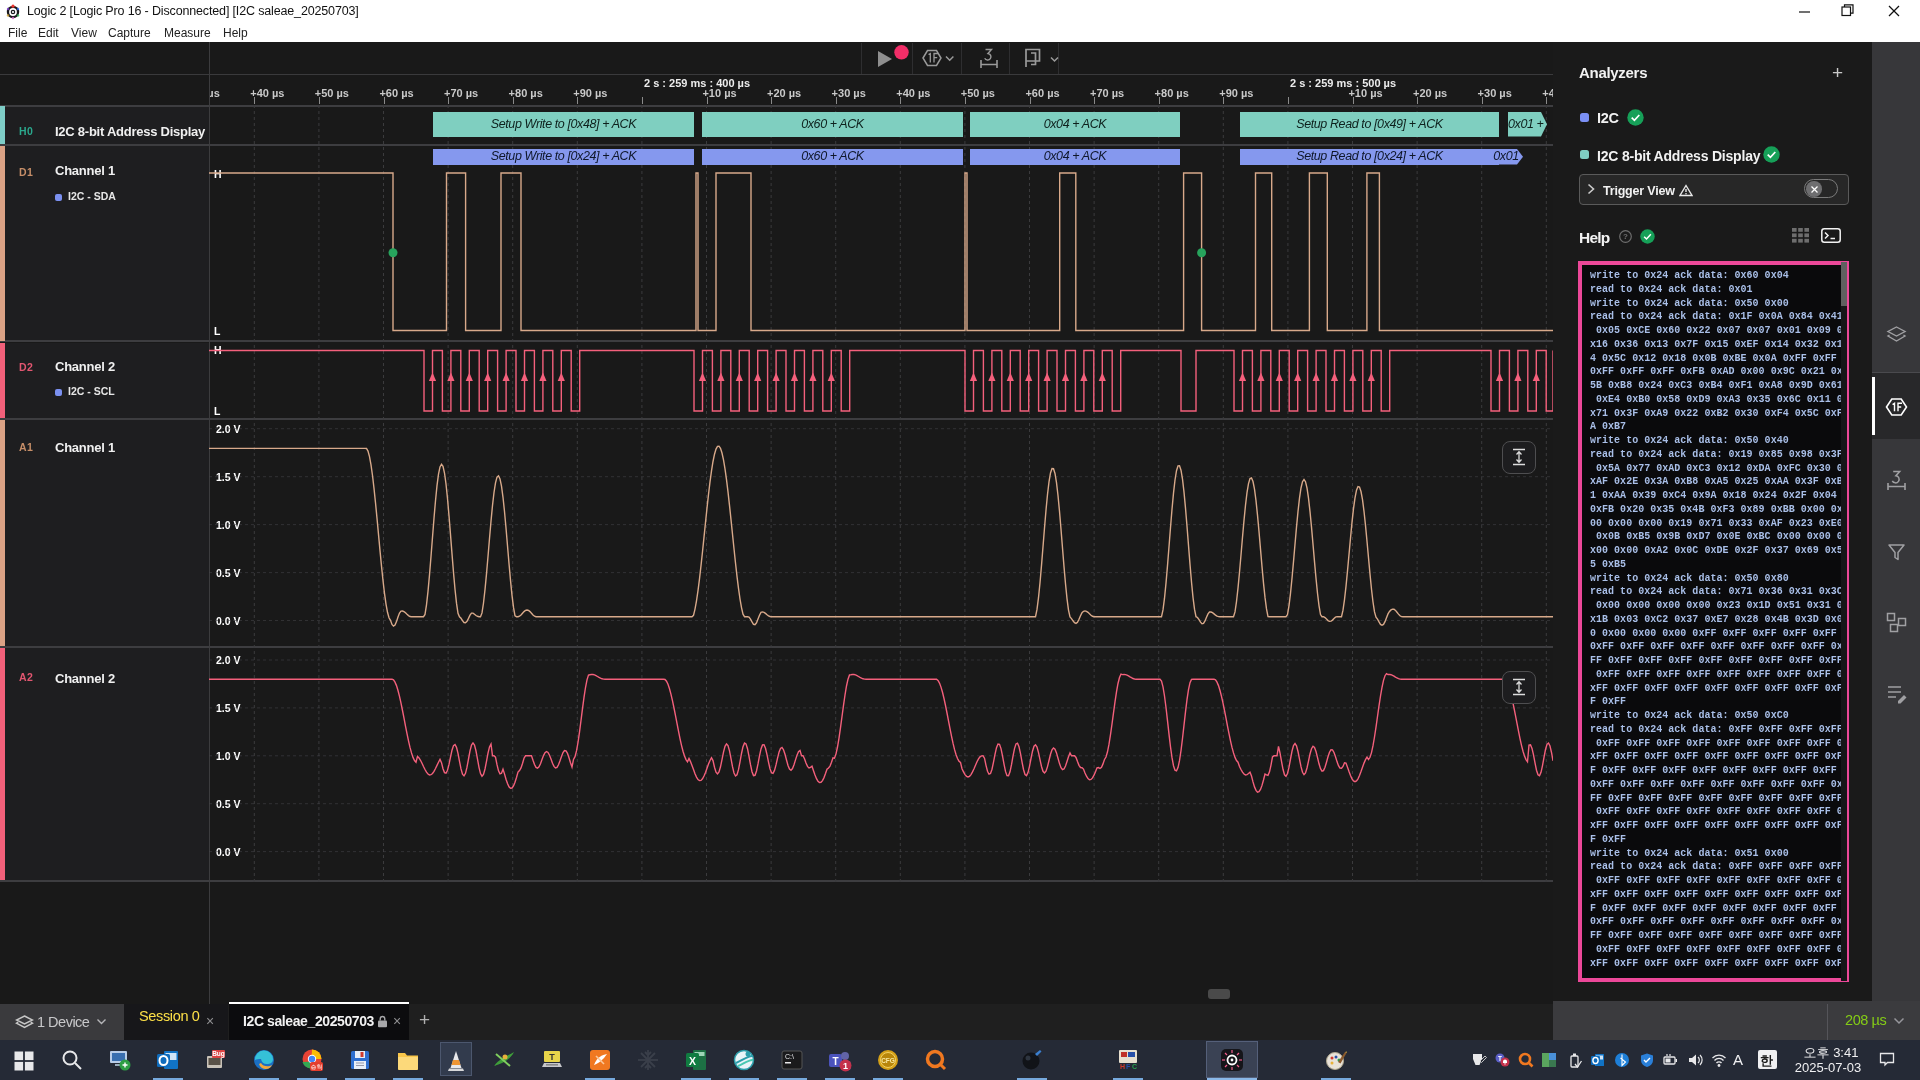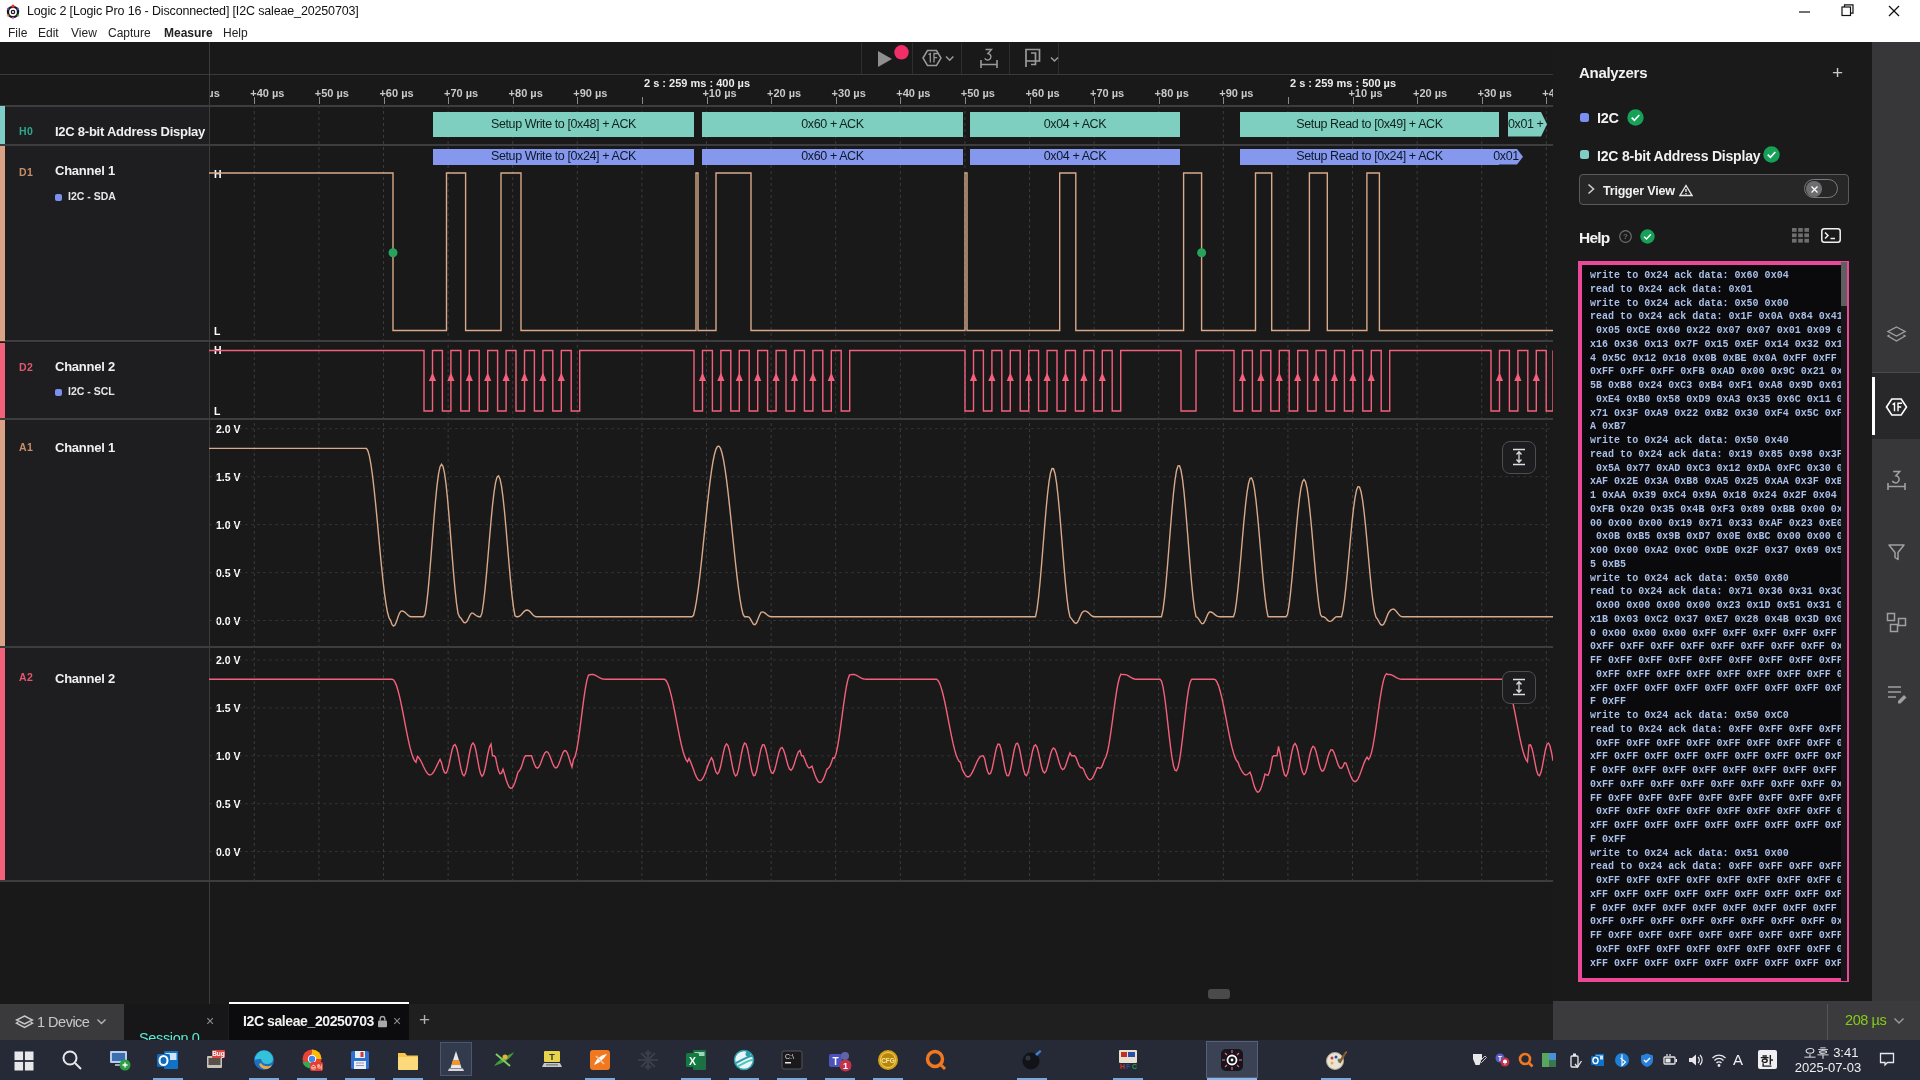--- a/index.html
+++ b/index.html
@@ -69,7 +69,7 @@
  <div class="menu" style="left:38px;">Edit</div>
  <div class="menu" style="left:71px;">View</div>
  <div class="menu" style="left:108px;">Capture</div>
- <div class="menu" style="left:164px;font-weight:bold;">Measure</div>
+ <div class="menu" style="left:164px;">Measure</div>
  <div class="menu" style="left:223px;">Help</div>
 </div>
 

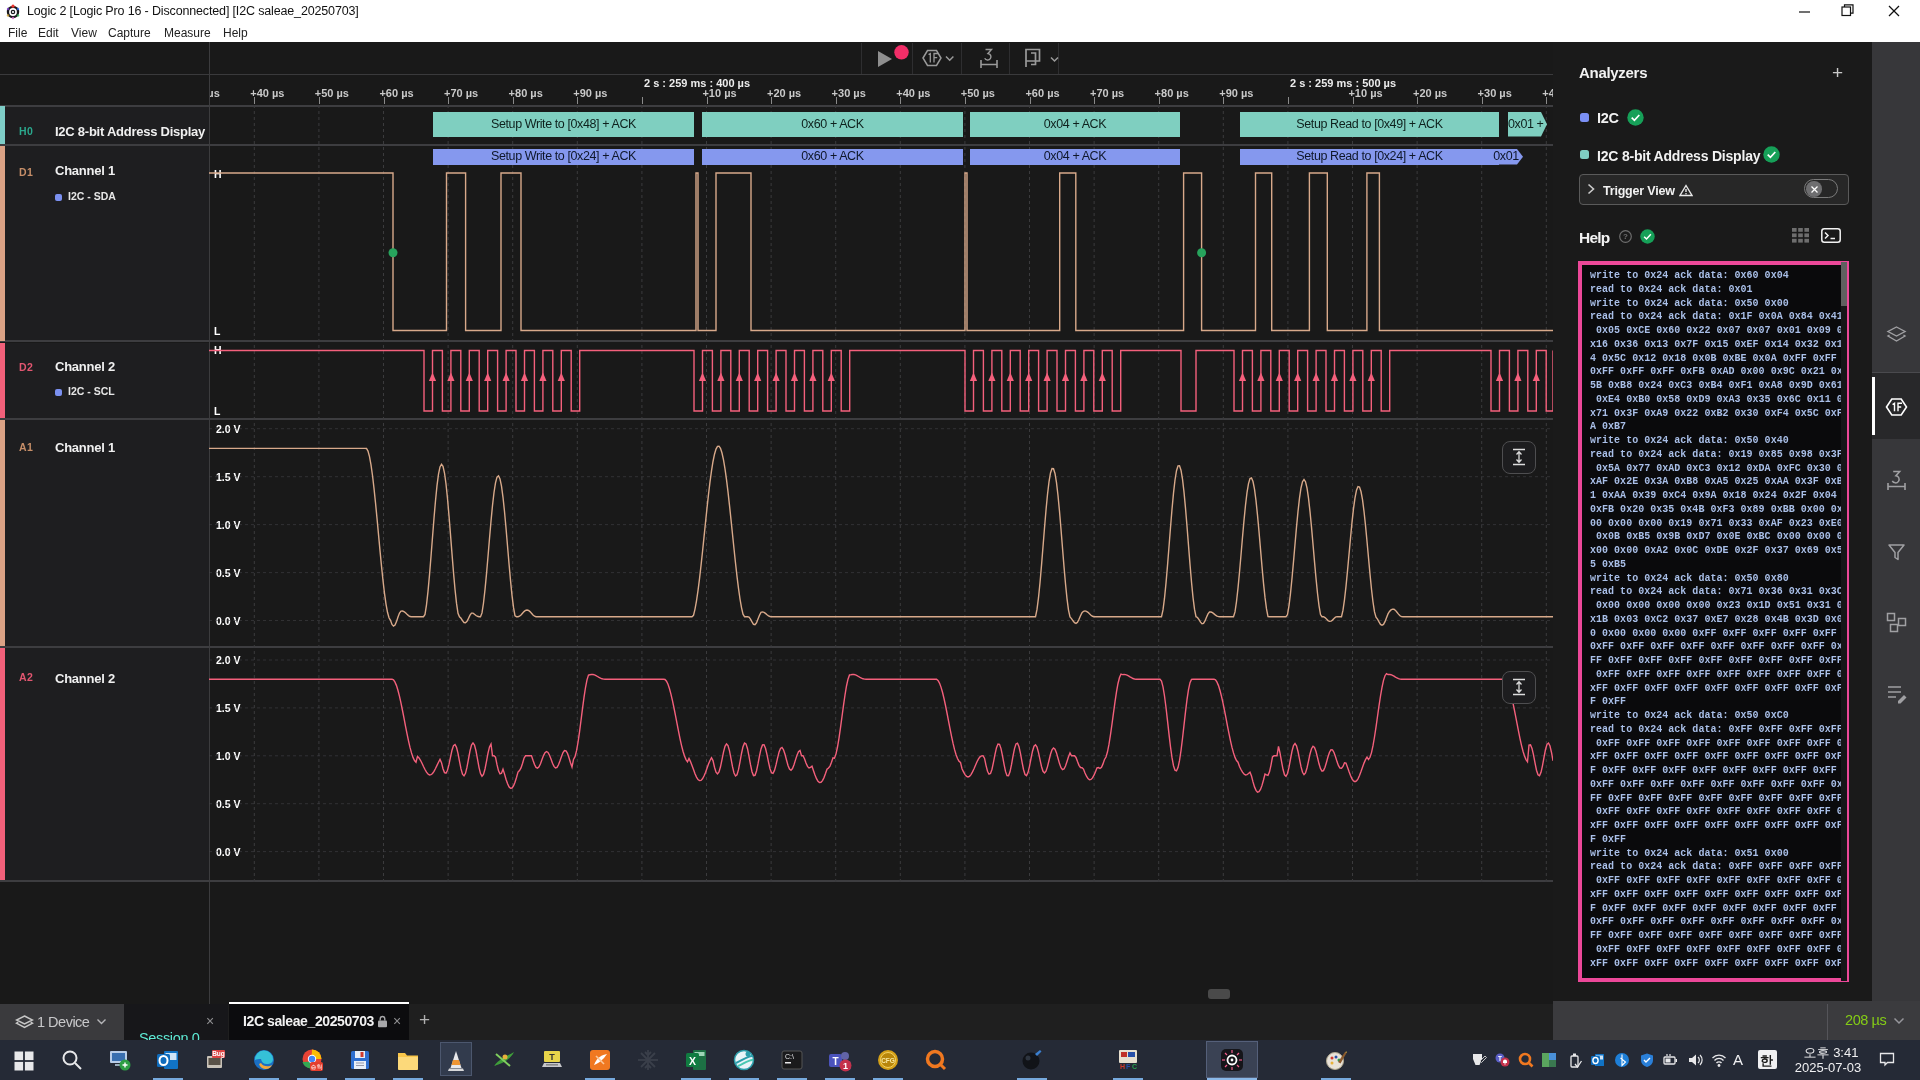--- a/index.html
+++ b/index.html
@@ -265,7 +265,7 @@
    <path d="M209 679.2 L210.5 679.2 L212 679.2 L213.5 679.2 L215 679.2 L216.5 679.2 L218 679.2 L219.5 679.2 L221 679.2 L222.5 679.2 L224 679.2 L225.5 679.2 L227 679.2 L228.5 679.2 L230 679.2 L231.5 679.2 L233 679.2 L234.5 679.2 L236 679.2 L237.5 679.2 L239 679.2 L240.5 679.2 L242 679.2 L243.5 679.2 L245 679.2 L246.5 679.2 L248 679.2 L249.5 679.2 L251 679.2 L252.5 679.2 L254 679.2 L255.5 679.2 L257 679.2 L258.5 679.2 L260 679.2 L261.5 679.2 L263 679.2 L264.5 679.2 L266 679.2 L267.5 679.2 L269 679.2 L270.5 679.2 L272 679.2 L273.5 679.2 L275 679.2 L276.5 679.2 L278 679.2 L279.5 679.2 L281 679.2 L282.5 679.2 L284 679.2 L285.5 679.2 L287 679.2 L288.5 679.2 L290 679.2 L291.5 679.2 L293 679.2 L294.5 679.2 L296 679.2 L297.5 679.2 L299 679.2 L300.5 679.2 L302 679.2 L303.5 679.2 L305 679.2 L306.5 679.2 L308 679.2 L309.5 679.2 L311 679.2 L312.5 679.2 L314 679.2 L315.5 679.2 L317 679.2 L318.5 679.2 L320 679.2 L321.5 679.2 L323 679.2 L324.5 679.2 L326 679.2 L327.5 679.2 L329 679.2 L330.5 679.2 L332 679.2 L333.5 679.2 L335 679.2 L336.5 679.2 L338 679.2 L339.5 679.2 L341 679.2 L342.5 679.2 L344 679.2 L345.5 679.2 L347 679.2 L348.5 679.2 L350 679.2 L351.5 679.2 L353 679.2 L354.5 679.2 L356 679.2 L357.5 679.2 L359 679.2 L360.5 679.2 L362 679.2 L363.5 679.2 L365 679.2 L366.5 679.2 L368 679.2 L369.5 679.2 L371 679.2 L372.5 679.2 L374 679.2 L375.5 679.2 L377 679.2 L378.5 679.2 L380 679.2 L381.5 679.2 L383 679.2 L384.5 679.2 L386 679.2 L387.5 679.2 L389 679.2 L390.5 679.2 L392 679.2 L393.5 679.9 L395 682.1 L396.5 685.6 L398 690.5 L399.5 696.3 L401 703.1 L402.5 710.5 L404 718.2 L405.5 726.1 L407 733.7 L408.5 740.9 L410 747.4 L411.5 752.9 L413 757.4 L414.5 760.5 L416 762.2 L417.5 756.3 L419 757.9 L420.5 760.3 L422 763.2 L423.5 766.5 L425 769.5 L426.5 772.2 L428 774 L429.5 774.9 L431 774.7 L432.5 773.5 L434 771.4 L435.5 768.5 L437 765.4 L438.5 762.2 L440 759.4 L441.5 762.7 L443 768.7 L444.5 772.6 L446 773.2 L447.5 770.2 L449 764.4 L450.5 757.1 L452 750.2 L453.5 745.6 L455 744.5 L456.5 747.3 L458 753.4 L459.5 761.3 L461 768.9 L462.5 774.2 L464 775.9 L465.5 773.3 L467 767.2 L468.5 759 L470 750.9 L471.5 745 L473 742.9 L474.5 745 L476 751 L477.5 759.1 L479 767.3 L480.5 773.6 L482 776.2 L483.5 774.5 L485 769 L486.5 761.3 L488 753.2 L489.5 746.9 L491 744 L492.5 755.8 L494 755.8 L495.5 757.1 L497 764.7 L498.5 770.8 L500 773.8 L501.5 773.2 L503 769.2 L504.5 773.9 L506 779.2 L507.5 783.6 L509 786.8 L510.5 788.3 L512 788 L513.5 785.9 L515 782.2 L516.5 777.5 L518 772.1 L519.5 770.5 L521 767.9 L522.5 763.5 L524 758.2 L525.5 755.8 L527 755.8 L528.5 755.8 L530 755.8 L531.5 755.7 L533 760.3 L534.5 764.5 L536 767.4 L537.5 768.2 L539 766.8 L540.5 763.7 L542 759.6 L543.5 755.6 L545 752.6 L546.5 751.5 L548 752.4 L549.5 755.2 L551 759.1 L552.5 763.2 L554 766.4 L555.5 768 L557 767.4 L558.5 764.8 L560 760.8 L561.5 756.4 L563 752.6 L564.5 750.6 L566 750.8 L567.5 753.4 L569 757.7 L570.5 762.7 L572 767.1 L573.5 759.4 L575 756.7 L576.5 750.9 L578 742.5 L579.5 732.1 L581 720.5 L582.5 708.6 L584 697.3 L585.5 687.5 L587 679.9 L588.5 675.1 L590 674.7 L591.5 674.4 L593 674.5 L594.5 674.9 L596 675.6 L597.5 676.5 L599 677.4 L600.5 678.2 L602 678.8 L603.5 679.1 L605 679.2 L606.5 679.2 L608 679.2 L609.5 679.2 L611 679.2 L612.5 679.2 L614 679.2 L615.5 679.2 L617 679.2 L618.5 679.2 L620 679.2 L621.5 679.2 L623 679.2 L624.5 679.2 L626 679.2 L627.5 679.2 L629 679.2 L630.5 679.2 L632 679.2 L633.5 679.2 L635 679.2 L636.5 679.2 L638 679.2 L639.5 679.2 L641 679.2 L642.5 679.2 L644 679.2 L645.5 679.2 L647 679.2 L648.5 679.2 L650 679.2 L651.5 679.2 L653 679.2 L654.5 679.2 L656 679.2 L657.5 679.2 L659 679.2 L660.5 679.2 L662 679.2 L663.5 679.2 L665 679.5 L666.5 681.2 L668 684.3 L669.5 688.7 L671 694.3 L672.5 700.8 L674 708 L675.5 715.6 L677 723.4 L678.5 731.2 L680 738.6 L681.5 745.3 L683 751.2 L684.5 756 L686 759.6 L687.5 761.8 L689 758.5 L690.5 761.6 L692 765.5 L693.5 769.6 L695 773.7 L696.5 777.1 L698 779.5 L699.5 780.6 L701 780.4 L702.5 778.8 L704 776 L705.5 772.4 L707 768.3 L708.5 764.1 L710 760.5 L711.5 757.7 L713 760.6 L714.5 767.2 L716 772.1 L717.5 773.9 L719 772 L720.5 766.8 L722 759.6 L723.5 752.1 L725 746.4 L726.5 744 L728 745.6 L729.5 750.9 L731 758.6 L732.5 766.7 L734 773 L735.5 776 L737 774.8 L738.5 769.7 L740 761.9 L741.5 753.5 L743 746.6 L744.5 743.1 L746 743.9 L747.5 748.7 L749 756.3 L750.5 764.7 L752 771.7 L753.5 775.6 L755 775.3 L756.5 771 L758 763.9 L759.5 755.8 L761 748.9 L762.5 744.9 L764 744.7 L765.5 748.3 L767 754.7 L768.5 762.1 L770 768.7 L771.5 772.7 L773 773.3 L774.5 770.4 L776 764.9 L777.5 758.3 L779 752.3 L780.5 748.4 L782 747.5 L783.5 749.7 L785 754.3 L786.5 760 L788 765.4 L789.5 769.1 L791 770.2 L792.5 768.6 L794 764.8 L795.5 759.9 L797 755.2 L798.5 751.7 L800 750.4 L801.5 755.8 L803 755.8 L804.5 758.8 L806 763.1 L807.5 766.4 L809 767.9 L810.5 767.4 L812 766.2 L813.5 770.7 L815 775 L816.5 778.7 L818 781.3 L819.5 782.5 L821 782.3 L822.5 780.6 L824 777.6 L825.5 773.6 L827 769.2 L828.5 768 L830 766.1 L831.5 762.3 L833 757.8 L834.5 758.2 L836 753.9 L837.5 747 L839 738.1 L840.5 727.7 L842 716.5 L843.5 705.4 L845 695 L846.5 686 L848 679.2 L849.5 674.9 L851 674.7 L852.5 674.4 L854 674.5 L855.5 674.9 L857 675.6 L858.5 676.5 L860 677.4 L861.5 678.2 L863 678.8 L864.5 679.1 L866 679.2 L867.5 679.2 L869 679.2 L870.5 679.2 L872 679.2 L873.5 679.2 L875 679.2 L876.5 679.2 L878 679.2 L879.5 679.2 L881 679.2 L882.5 679.2 L884 679.2 L885.5 679.2 L887 679.2 L888.5 679.2 L890 679.2 L891.5 679.2 L893 679.2 L894.5 679.2 L896 679.2 L897.5 679.2 L899 679.2 L900.5 679.2 L902 679.2 L903.5 679.2 L905 679.2 L906.5 679.2 L908 679.2 L909.5 679.2 L911 679.2 L912.5 679.2 L914 679.2 L915.5 679.2 L917 679.2 L918.5 679.2 L920 679.2 L921.5 679.2 L923 679.2 L924.5 679.2 L926 679.2 L927.5 679.2 L929 679.2 L930.5 679.2 L932 679.2 L933.5 679.2 L935 679.2 L936.5 679.2 L938 680.5 L939.5 683.1 L941 687.1 L942.5 692.3 L944 698.5 L945.5 705.5 L947 713 L948.5 720.8 L950 728.6 L951.5 736.2 L953 743.2 L954.5 749.4 L956 754.5 L957.5 758.5 L959 761.2 L960.5 762.4 L962 768.7 L963.5 771.9 L965 774.6 L966.5 776.3 L968 776.9 L969.5 776.3 L971 774.6 L972.5 771.9 L974 768.7 L975.5 765.2 L977 761.8 L978.5 758.9 L980 756.8 L981.5 755.9 L983 755.8 L984.5 758.2 L986 765.3 L987.5 771.2 L989 774.2 L990.5 773.5 L992 769.2 L993.5 762.2 L995 754.4 L996.5 747.7 L998 744 L999.5 744.3 L1001 748.6 L1002.5 755.8 L1004 764.1 L1005.5 771.4 L1007 775.7 L1008.5 775.8 L1010 771.8 L1011.5 764.7 L1013 756.2 L1014.5 748.6 L1016 743.9 L1017.5 743.2 L1019 746.8 L1020.5 753.6 L1022 761.9 L1023.5 769.5 L1025 774.5 L1026.5 775.6 L1028 772.6 L1029.5 766.3 L1031 758.5 L1032.5 751.2 L1034 746.2 L1035.5 744.8 L1037 747.1 L1038.5 752.6 L1040 759.7 L1041.5 766.5 L1043 771.3 L1044.5 773 L1046 771.2 L1047.5 766.6 L1049 760.5 L1050.5 754.3 L1052 749.8 L1053.5 748 L1055 749.2 L1056.5 752.9 L1058 758.2 L1059.5 763.6 L1061 767.7 L1062.5 769.6 L1064 769 L1065.5 766 L1067 761.5 L1068.5 756.8 L1070 753 L1071.5 755.8 L1073 755.8 L1074.5 755.8 L1076 757.4 L1077.5 761.6 L1079 765.3 L1080.5 767.5 L1082 767.7 L1083.5 769.1 L1085 773 L1086.5 776.2 L1088 778.6 L1089.5 779.7 L1091 779.4 L1092.5 777.9 L1094 775.2 L1095.5 771.7 L1097 767.8 L1098.5 767.6 L1100 768.5 L1101.5 767.2 L1103 763.9 L1104.5 759.5 L1106 757 L1107.5 751.8 L1109 744.2 L1110.5 734.7 L1112 724 L1113.5 712.8 L1115 701.8 L1116.5 691.8 L1118 683.5 L1119.5 677.5 L1121 674.1 L1122.5 674.6 L1124 674.4 L1125.5 674.6 L1127 675.1 L1128.5 675.8 L1130 676.8 L1131.5 677.7 L1133 678.5 L1134.5 679 L1136 679.2 L1137.5 679.2 L1139 679.2 L1140.5 679.2 L1142 679.2 L1143.5 679.2 L1145 679.2 L1146.5 679.2 L1148 679.2 L1149.5 679.2 L1151 679.2 L1152.5 679.2 L1154 679.2 L1155.5 679.2 L1157 679.2 L1158.5 679.2 L1160 679.2 L1161.5 681.1 L1163 686.9 L1164.5 696 L1166 707.5 L1167.5 720.6 L1169 734.1 L1170.5 746.8 L1172 757.7 L1173.5 765.7 L1175 770.2 L1176.5 770.9 L1178 767.6 L1179.5 760.7 L1181 750.7 L1182.5 738.5 L1184 725.1 L1185.5 711.8 L1187 699.6 L1188.5 689.6 L1190 682.7 L1191.5 679.4 L1193 679.2 L1194.5 679.2 L1196 679.2 L1197.5 679.2 L1199 679.2 L1200.5 679.2 L1202 679.2 L1203.5 679.2 L1205 679.2 L1206.5 679.2 L1208 679.2 L1209.5 679.2 L1211 679.2 L1212.5 679.2 L1214 679.2 L1215.5 679.9 L1217 682.1 L1218.5 685.6 L1220 690.5 L1221.5 696.3 L1223 703.1 L1224.5 710.5 L1226 718.2 L1227.5 726.1 L1229 733.7 L1230.5 740.9 L1232 747.4 L1233.5 752.9 L1235 757.4 L1236.5 760.5 L1238 762.2 L1239.5 766.5 L1241 769.5 L1242.5 772.2 L1244 774 L1245.5 774.9 L1247 774.7 L1248.5 773.5 L1250 772.2 L1251.5 776 L1253 781.9 L1254.5 786.9 L1256 790.4 L1257.5 792.1 L1259 791.7 L1260.5 789.4 L1262 785.4 L1263.5 780 L1265 774 L1266.5 774.8 L1268 775.3 L1269.5 771.8 L1271 765.1 L1272.5 756.8 L1274 755.8 L1275.5 755.8 L1277 755.8 L1278.5 746.3 L1280 753 L1281.5 761.4 L1283 769.3 L1284.5 774.8 L1286 776.3 L1287.5 773.5 L1289 767.2 L1290.5 759 L1292 751.1 L1293.5 745.5 L1295 743.5 L1296.5 745.8 L1298 751.5 L1299.5 759.1 L1301 766.7 L1302.5 772.3 L1304 774.6 L1305.5 772.9 L1307 768 L1308.5 761.1 L1310 754 L1311.5 748.7 L1313 746.3 L1314.5 747.4 L1316 751.5 L1317.5 757.5 L1319 763.8 L1320.5 768.7 L1322 771.2 L1323.5 770.6 L1325 767.3 L1326.5 762.2 L1328 756.7 L1329.5 752.2 L1331 749.8 L1332.5 749.9 L1334 752.5 L1335.5 756.8 L1337 761.6 L1338.5 765.7 L1340 768.1 L1341.5 768.3 L1343 766.4 L1344.5 762.8 L1346 763.1 L1347.5 767.3 L1349 771.6 L1350.5 775.6 L1352 778.8 L1353.5 780.9 L1355 781.7 L1356.5 780.9 L1358 778.8 L1359.5 775.6 L1361 771.6 L1362.5 767.3 L1364 763.1 L1365.5 759.6 L1367 757.1 L1368.5 759.5 L1370 757.3 L1371.5 752.6 L1373 745.7 L1374.5 737 L1376 727.1 L1377.5 716.5 L1379 705.9 L1380.5 696 L1382 687.3 L1383.5 680.4 L1385 675.7 L1386.5 673.6 L1388 674.5 L1389.5 674.4 L1391 674.7 L1392.5 675.3 L1394 676.1 L1395.5 677.1 L1397 678 L1398.5 678.7 L1400 679.1 L1401.5 679.2 L1403 679.2 L1404.5 679.2 L1406 679.2 L1407.5 679.2 L1409 679.2 L1410.5 679.2 L1412 679.2 L1413.5 679.2 L1415 679.2 L1416.5 679.2 L1418 679.2 L1419.5 679.2 L1421 679.2 L1422.5 679.2 L1424 679.2 L1425.5 679.2 L1427 679.2 L1428.5 679.2 L1430 679.2 L1431.5 679.2 L1433 679.2 L1434.5 679.2 L1436 679.2 L1437.5 679.2 L1439 679.2 L1440.5 679.2 L1442 679.2 L1443.5 679.2 L1445 679.2 L1446.5 679.2 L1448 679.2 L1449.5 679.2 L1451 679.2 L1452.5 679.2 L1454 679.2 L1455.5 679.2 L1457 679.2 L1458.5 679.2 L1460 679.2 L1461.5 679.2 L1463 679.2 L1464.5 679.2 L1466 679.2 L1467.5 679.2 L1469 679.2 L1470.5 679.2 L1472 679.2 L1473.5 679.2 L1475 679.2 L1476.5 679.2 L1478 679.2 L1479.5 679.2 L1481 679.2 L1482.5 679.2 L1484 679.2 L1485.5 679.2 L1487 679.2 L1488.5 679.2 L1490 679.2 L1491.5 679.2 L1493 679.2 L1494.5 679.2 L1496 679.2 L1497.5 679.2 L1499 679.2 L1500.5 679.2 L1502 679.2 L1503.5 679.2 L1505 679.5 L1506.5 681.2 L1508 684.3 L1509.5 688.7 L1511 694.3 L1512.5 700.8 L1514 708 L1515.5 715.6 L1517 723.4 L1518.5 731.2 L1520 738.6 L1521.5 745.3 L1523 751.2 L1524.5 756 L1526 759.6 L1527.5 761.8 L1529 745.2 L1530.5 744.9 L1532 748.4 L1533.5 754.9 L1535 762.9 L1536.5 770.2 L1538 774.8 L1539.5 775.7 L1541 772.3 L1542.5 765.6 L1544 757.3 L1545.5 749.5 L1547 744.3 L1548.5 743 L1550 746 L1551.5 752.5 L1553 760.8" fill="none" stroke="#f4607c" stroke-width="1.4"></path>
  </svg>
 
- <div class="abs" style="left:0;top:-42px;width:1553px;height:962px;pointer-events:none;">
+ <div class="abs" style="left:0;top:-42px;width:1553px;height:962px;pointer-events:none;font-style:italic;">
         <div class="bub teal" style="left:433px;top:112px;width:261px;height:24.5px;line-height:24.5px">Setup Write to [0x48] + ACK</div>
         <div class="bub teal" style="left:702px;top:112px;width:261px;height:24.5px;line-height:24.5px">0x60 + ACK</div>
         <div class="bub teal" style="left:970px;top:112px;width:210px;height:24.5px;line-height:24.5px">0x04 + ACK</div>

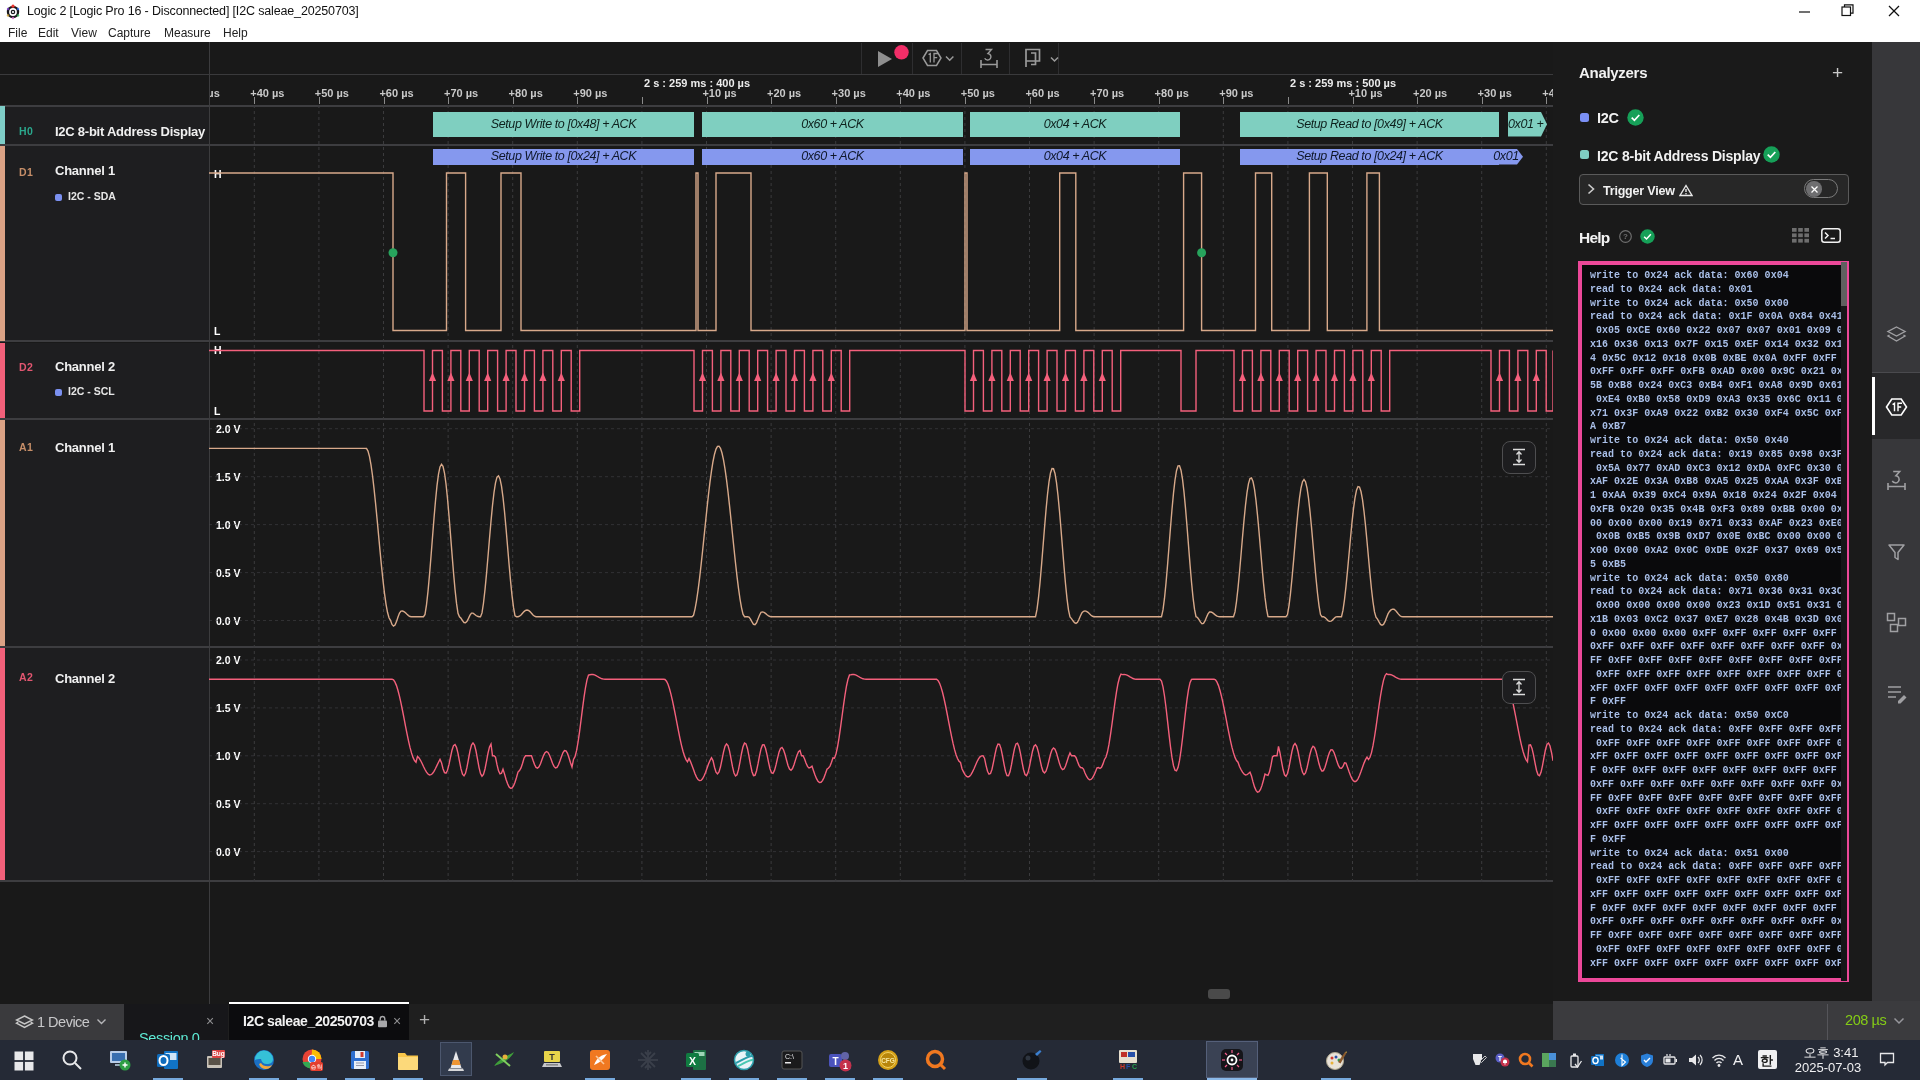--- a/index.html
+++ b/index.html
@@ -451,7 +451,7 @@
         <path d="M1.5 1.5 L5.5 5.5 L9.5 1.5" stroke="#b5b5b8" stroke-width="1.4" fill="none"></path>
       </svg>
  <div class="abs" style="left:123.5px;top:0;width:104px;height:36px;background:#17171a;"></div>
- <div class="abs" style="left:139px;top:26px;font-size:14.5px;color:#5eead4;letter-spacing:-0.35px;">Session 0</div>
+ <div class="abs" style="left:139px;top:4px;font-size:14.5px;color:#fde047;letter-spacing:-0.35px;">Session 0</div>
  <div class="abs" style="left:206px;top:9px;font-size:14px;color:#909092;">×</div>
  <div class="abs" style="left:229px;top:-2px;width:180px;height:38px;background:#0c0c0e;border-top:2px solid #fff;"></div>
  <div class="abs" style="left:243px;top:9px;font-size:14px;font-weight:bold;color:#f2f2f2;letter-spacing:-0.4px;">I2C saleae_20250703</div>

